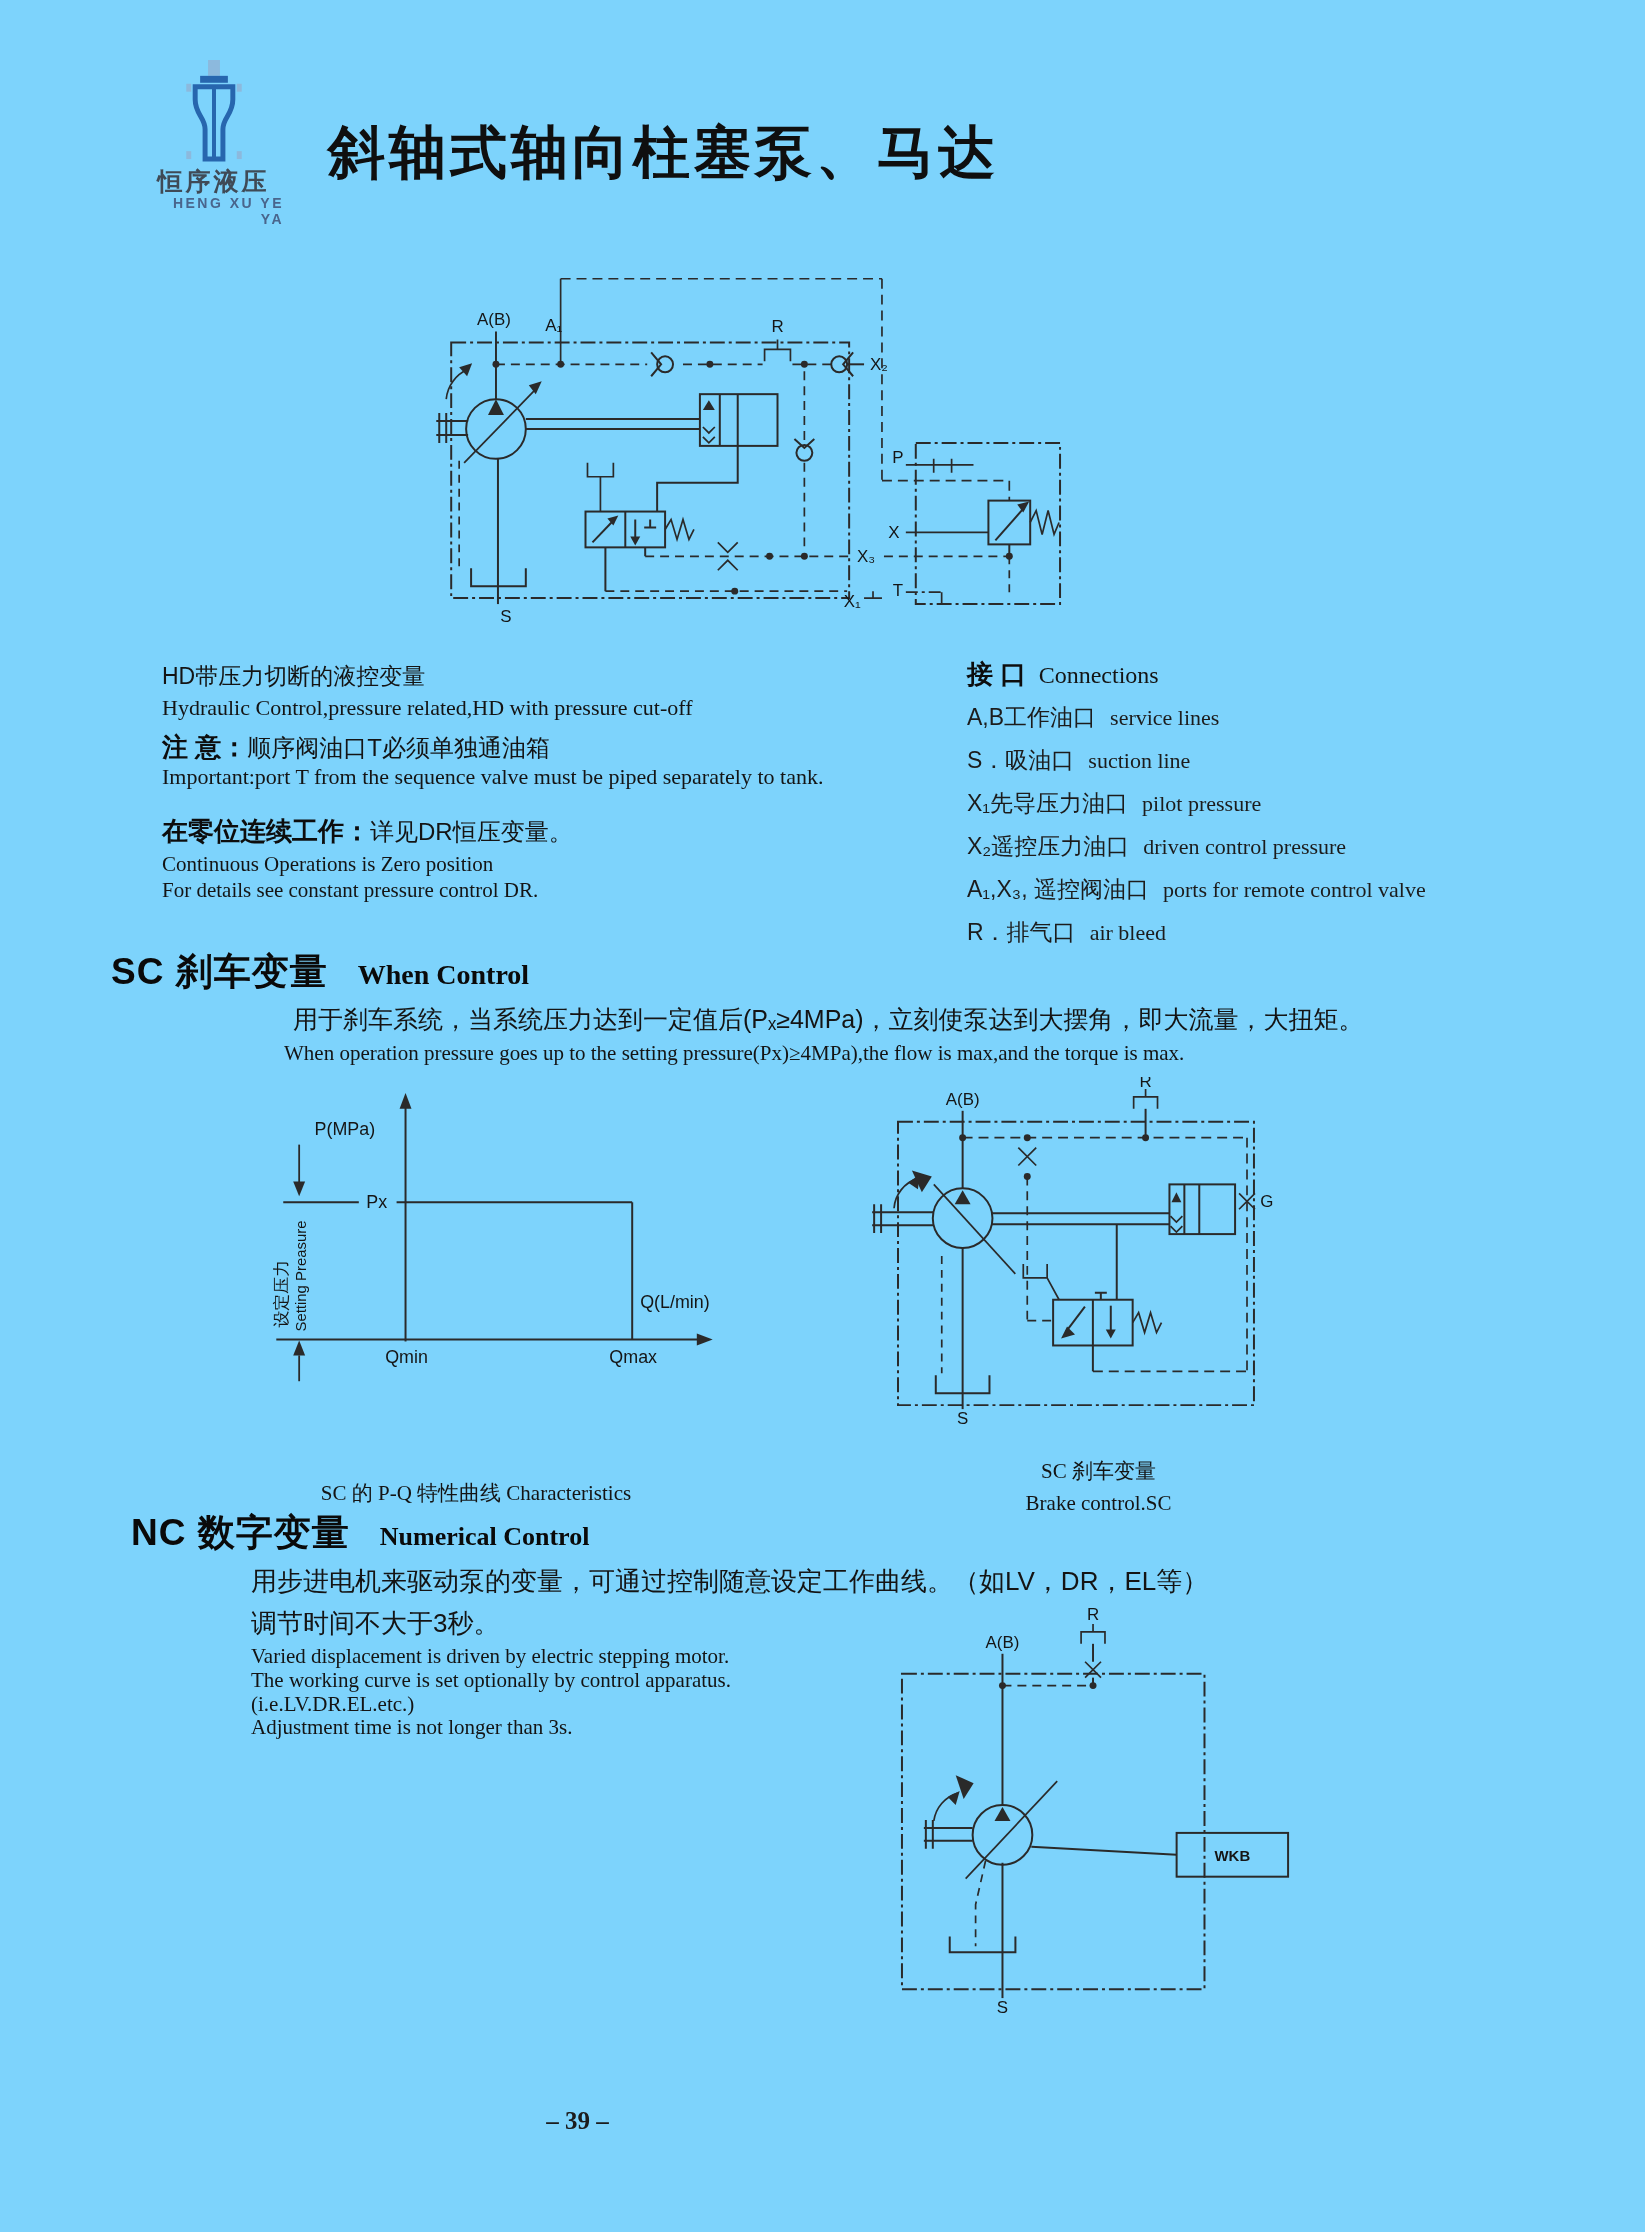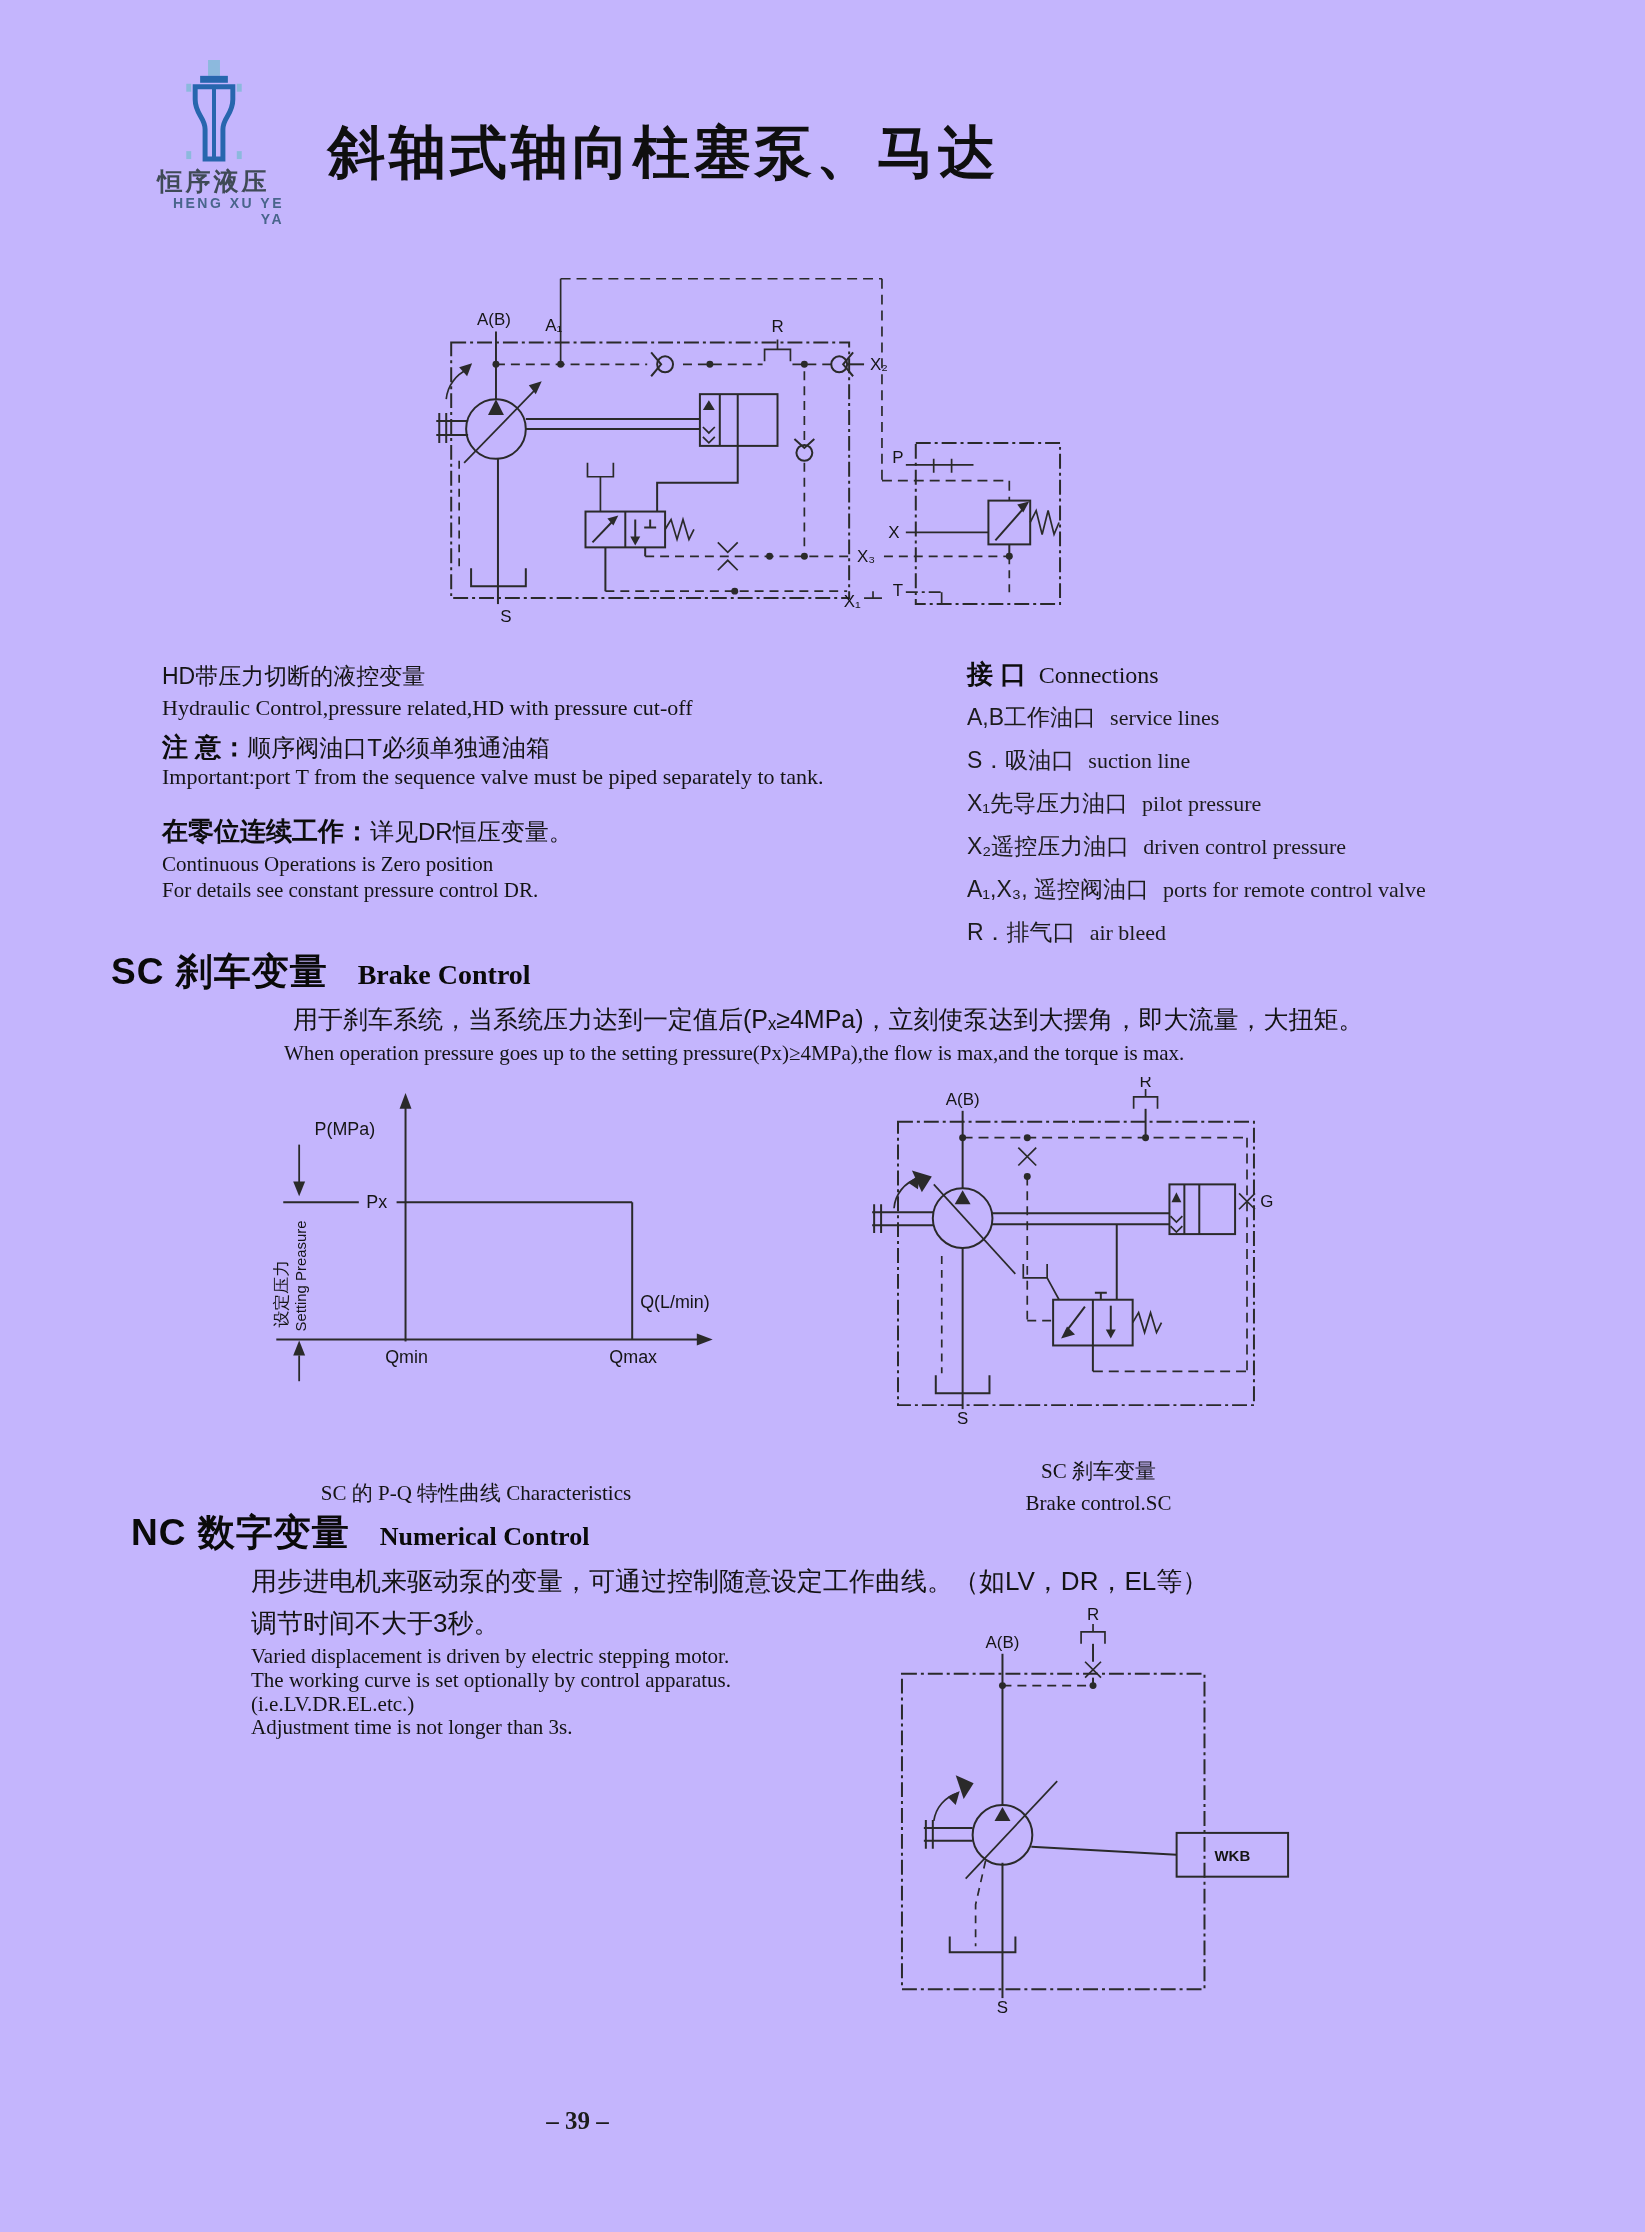--- a/index.html
+++ b/index.html
@@ -3,7 +3,7 @@
 <meta charset="utf-8">
 <style>
   html,body{margin:0;padding:0;background:#e8e8e8;}
-  .page{position:relative;width:1646px;height:2233px;background:#c4b5fd;overflow:hidden;
+  .page{position:relative;width:1646px;height:2233px;background:#7dd3fc;overflow:hidden;
         font-family:"Liberation Sans",sans-serif;color:#1c1c1c;}
   .abs{position:absolute;}
   .nowrap{white-space:nowrap;}

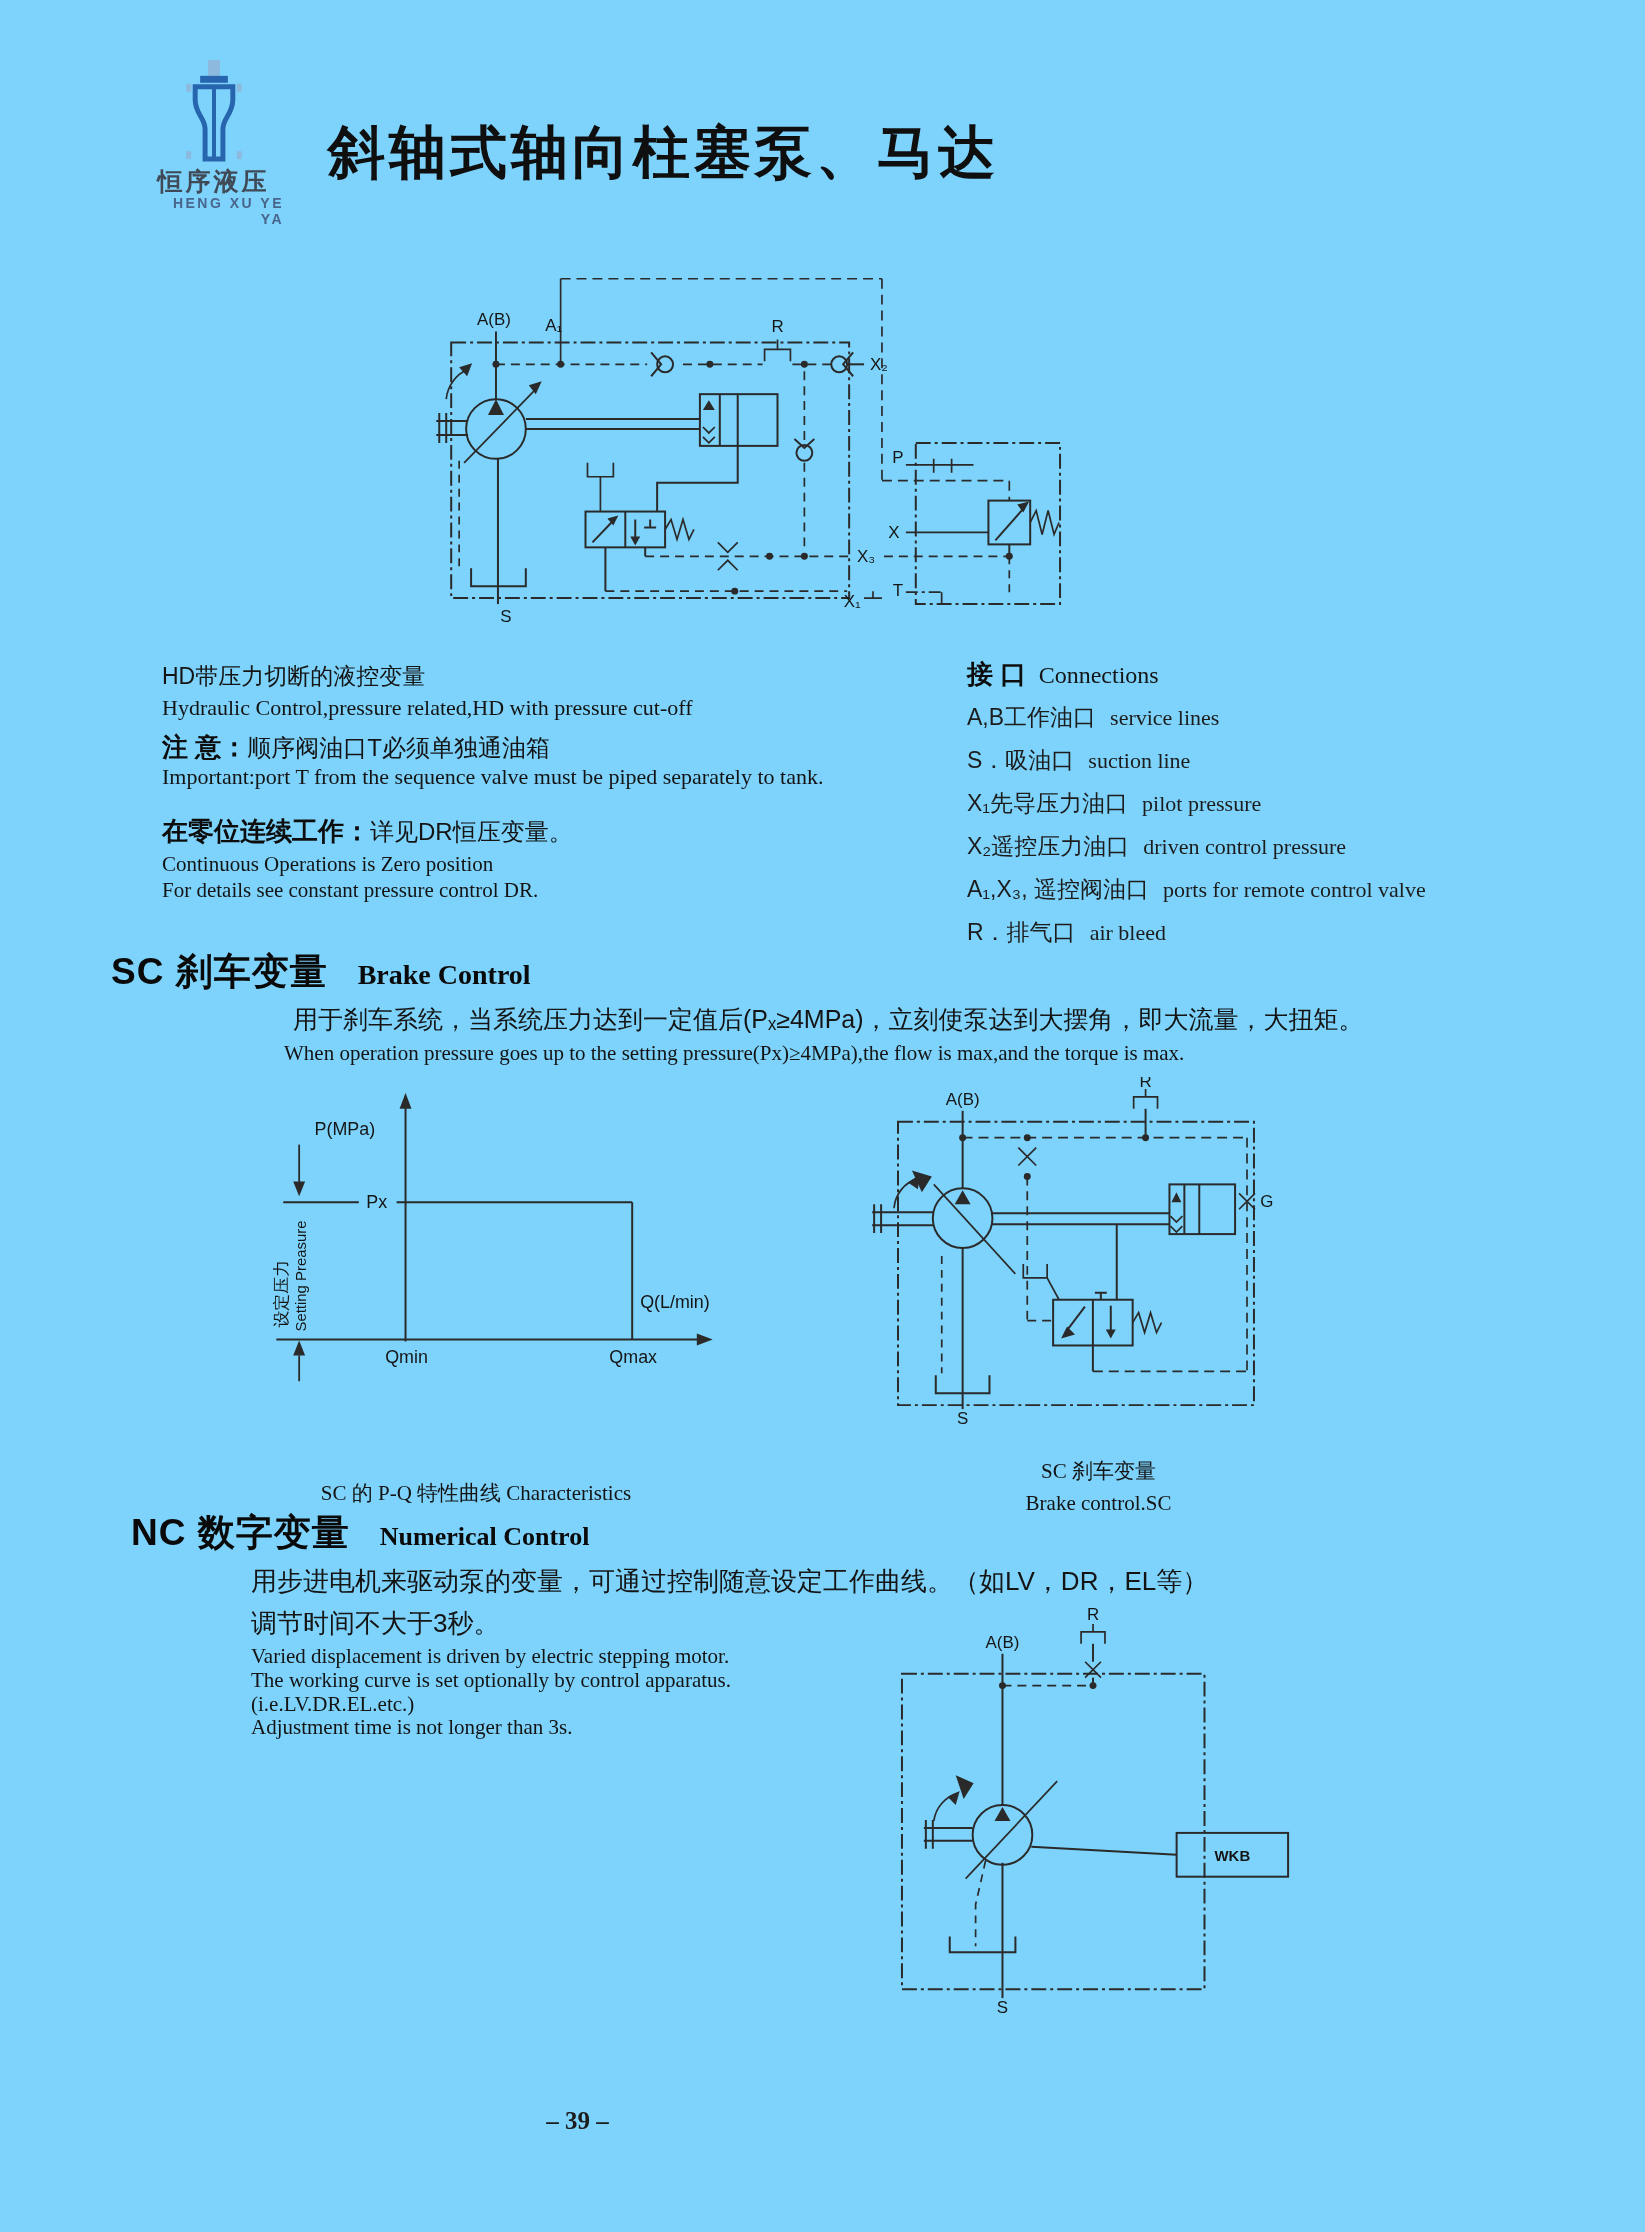--- a/index.html
+++ b/index.html
@@ -160,7 +160,7 @@
   </div>
 
   <div class="abs nowrap" style="left:111px;top:947px">
-    <span class="sec-code">SC 刹车变量</span><span class="sec-en">Brake Control</span>
+    <span class="sec-code">SC 刹车变量</span><span class="sec-en">When Control</span>
   </div>
   <div class="abs cnbody nowrap" style="left:293px;top:1003px;font-size:25px">用于刹车系统，当系统压力达到一定值后(Pₓ≥4MPa)，立刻使泵达到大摆角，即大流量，大扭矩。</div>
   <div class="abs enserif-sm nowrap" style="left:284px;top:1041px">When operation pressure goes up to the setting pressure(Px)≥4MPa),the flow is max,and the torque is max.</div>

